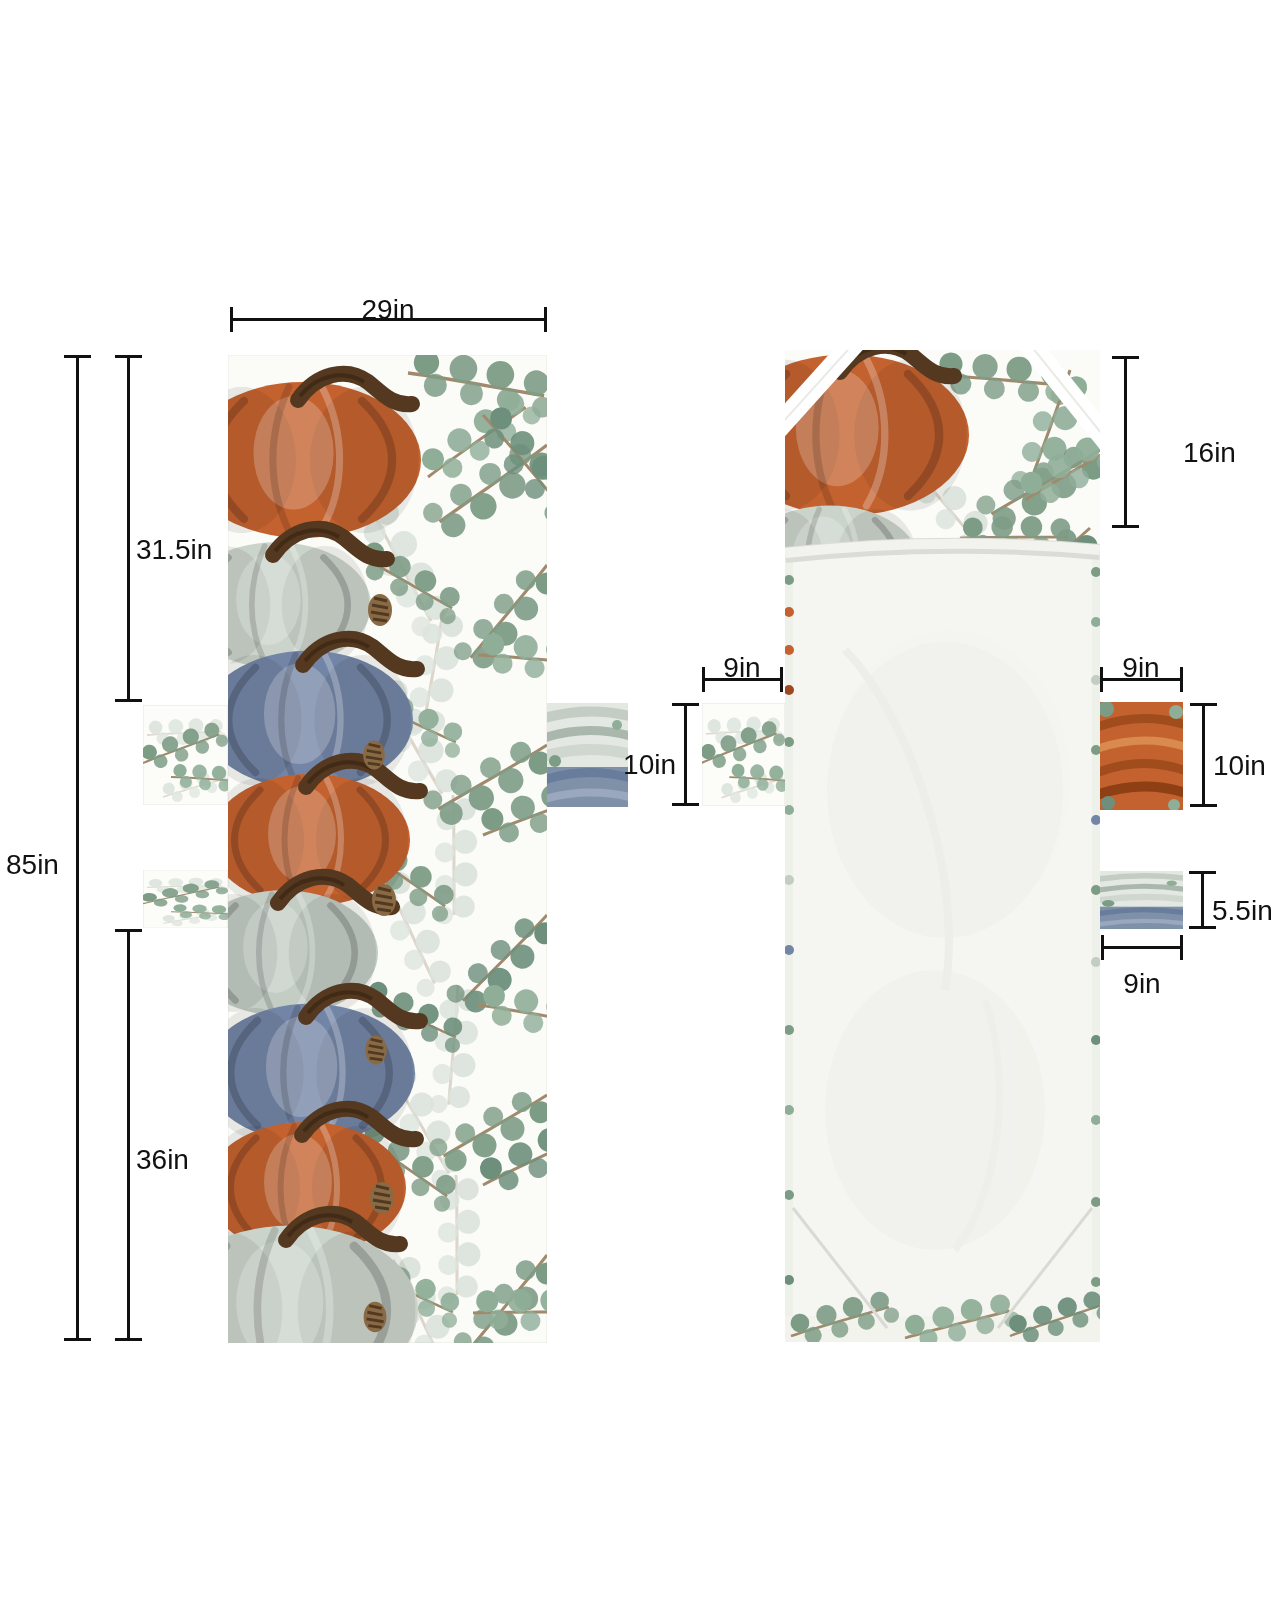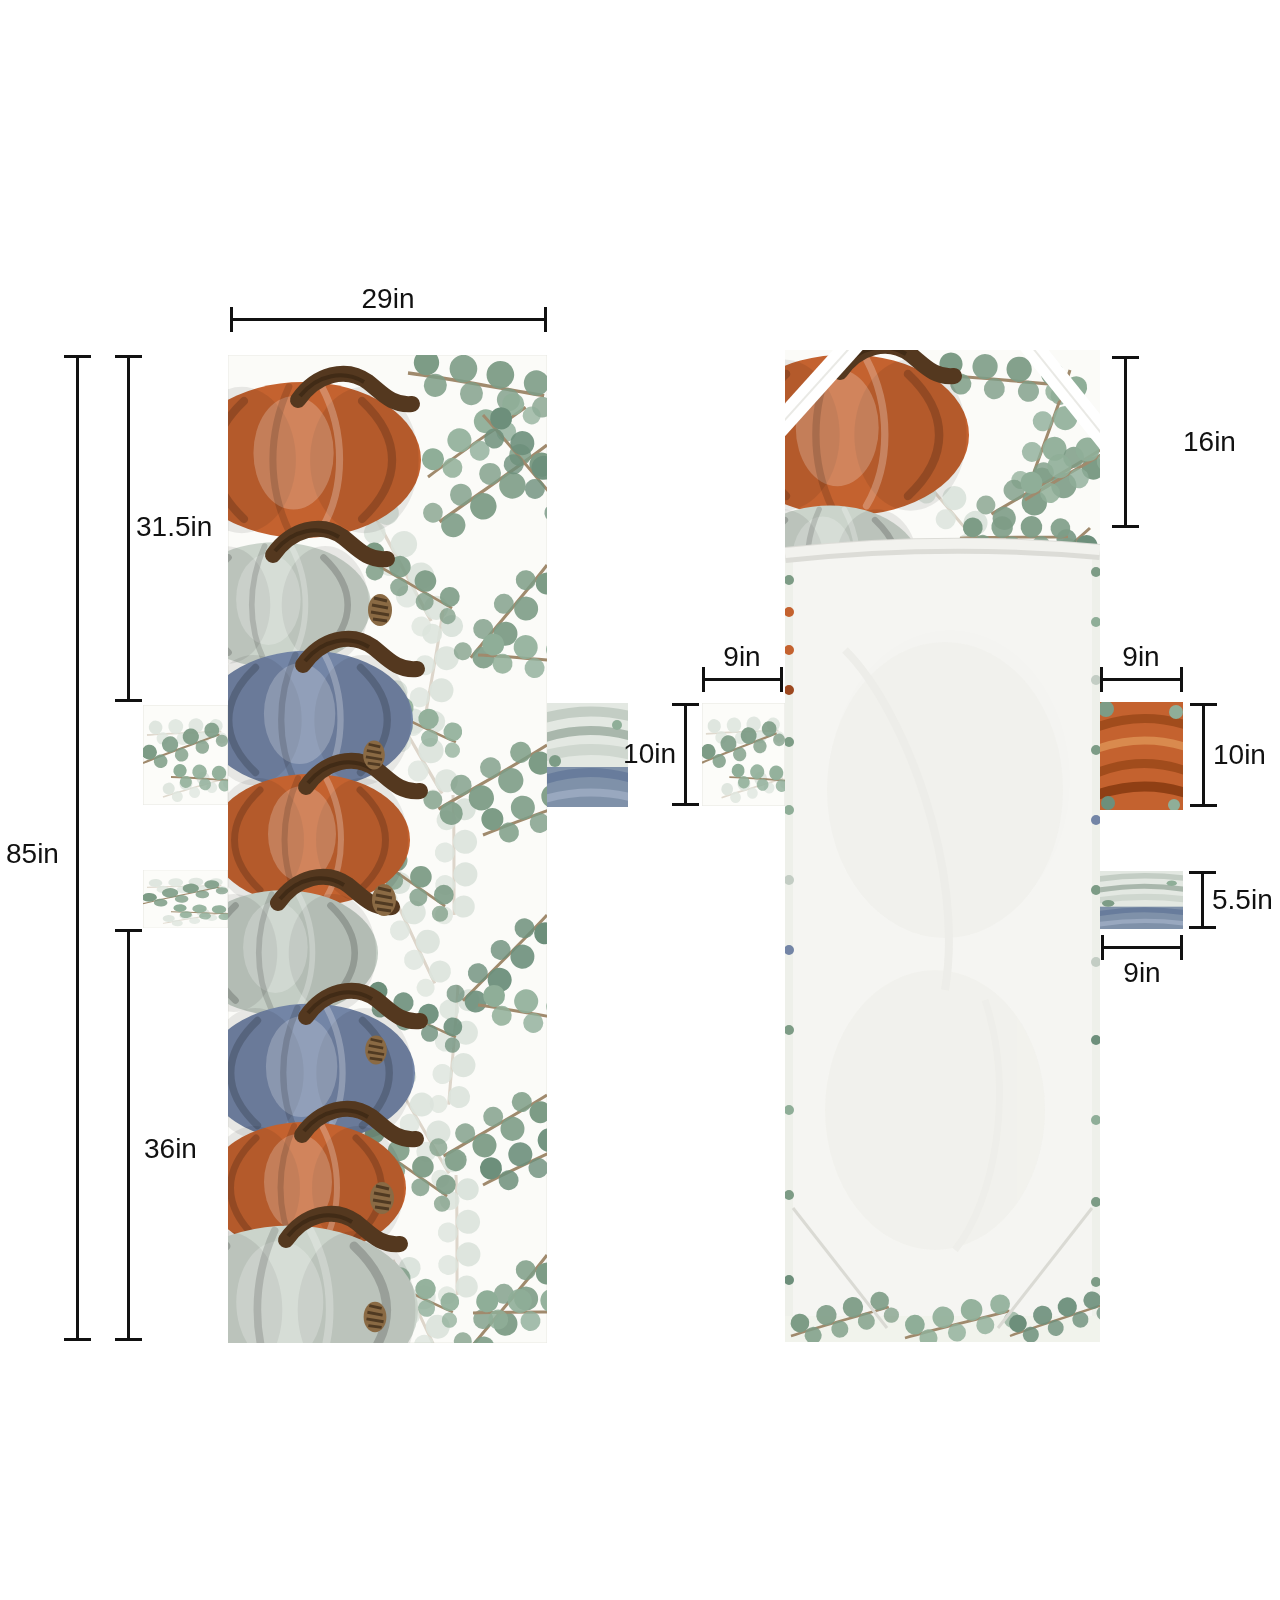--- a/index.html
+++ b/index.html
@@ -14,7 +14,7 @@
   .hline>.cap.end{left:auto;right:0;}
   .vline>.cap{width:27px;height:3px;left:-12px;top:0;}
   .vline>.cap.end{top:auto;bottom:0;}
-  .dlabel{position:absolute;font-size:28px;line-height:1.1;color:#111;white-space:nowrap;}
+  .dlabel{position:absolute;font-size:28px;line-height:1.1;color:#111;white-space:nowrap;margin-top:11px;}
   .cx{transform:translateX(-50%);}
   .cy{transform:translateY(-50%);}
   .rx{transform:translate(-100%,-50%);}

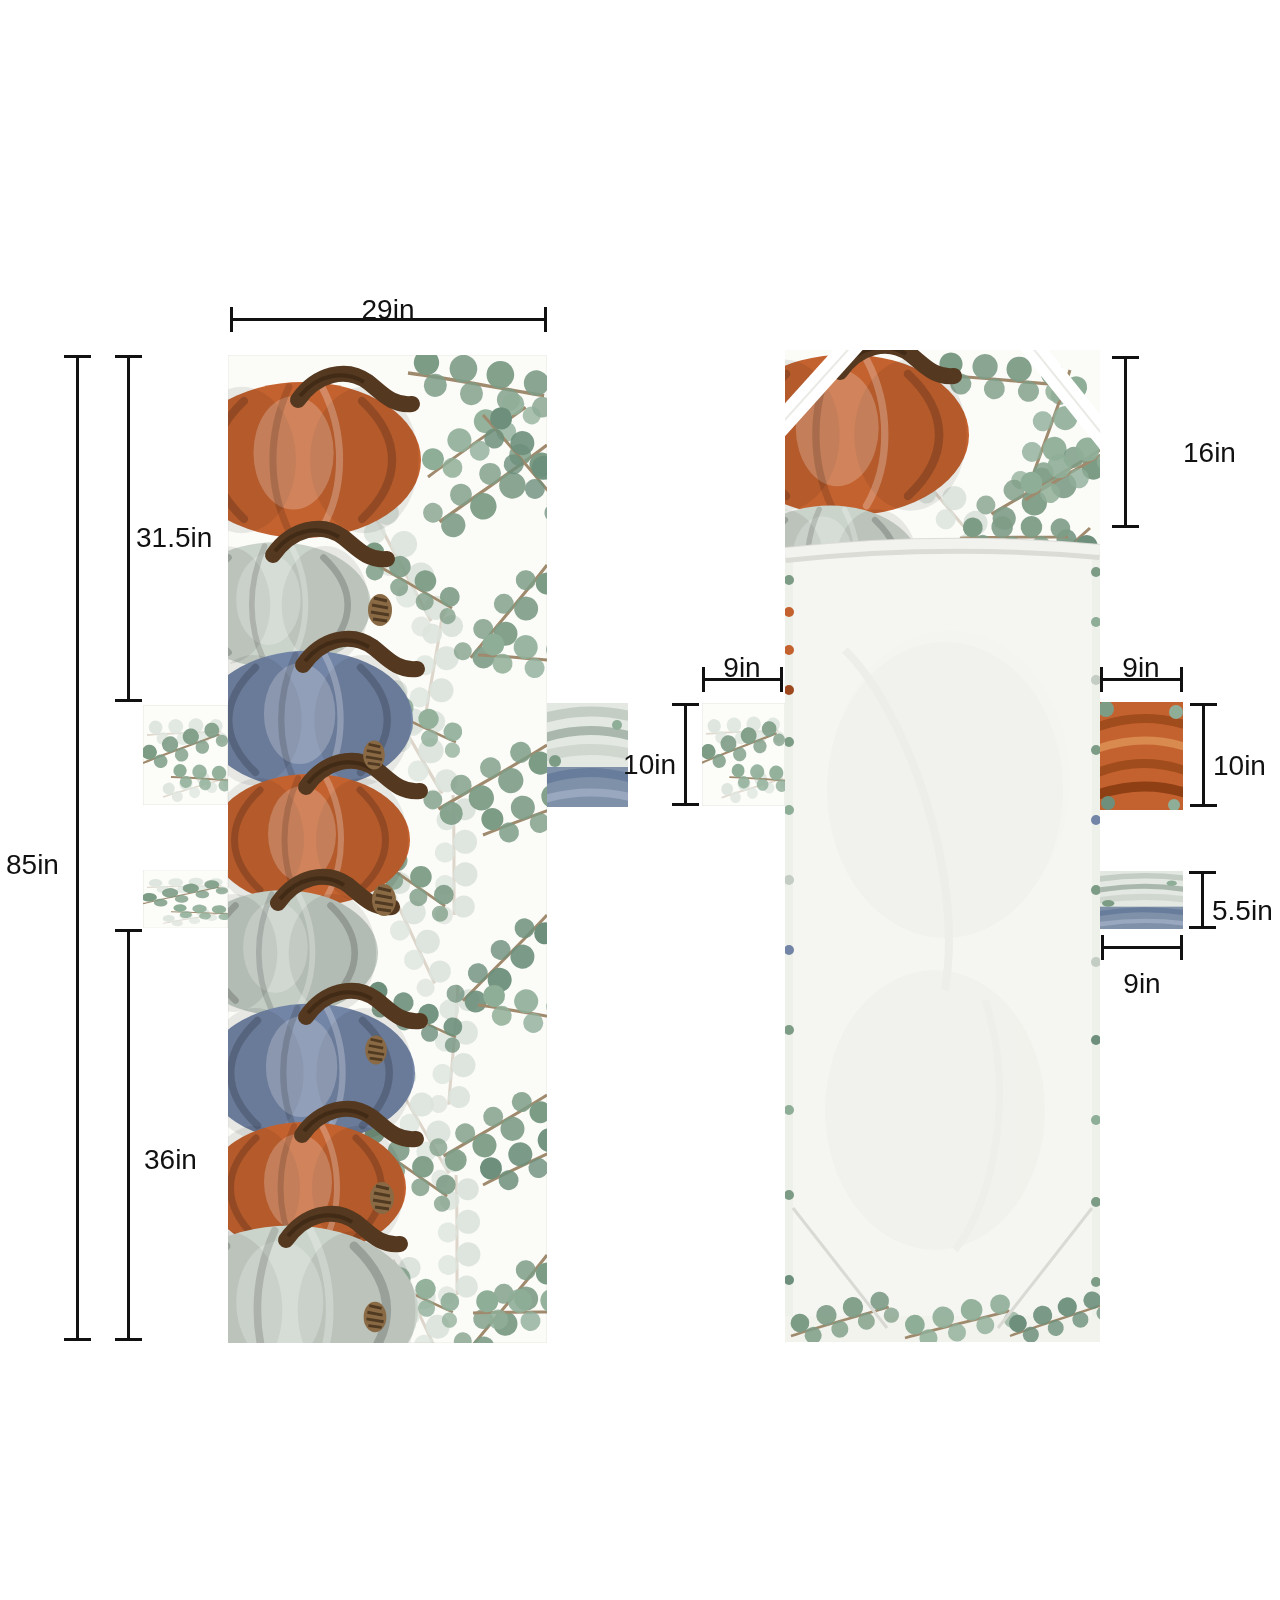--- a/index.html
+++ b/index.html
@@ -265,7 +265,7 @@
     <i class="cap"></i>
       <i class="cap end"></i>
   </div>
-  <div class="dlabel" style="left:136px;top:512px">31.5in</div>
+  <div class="dlabel" style="left:136px;top:524px">31.5in</div>
 
   <div class="vline" style="left:127px;top:929px;height:412px">
     <i class="cap"></i>

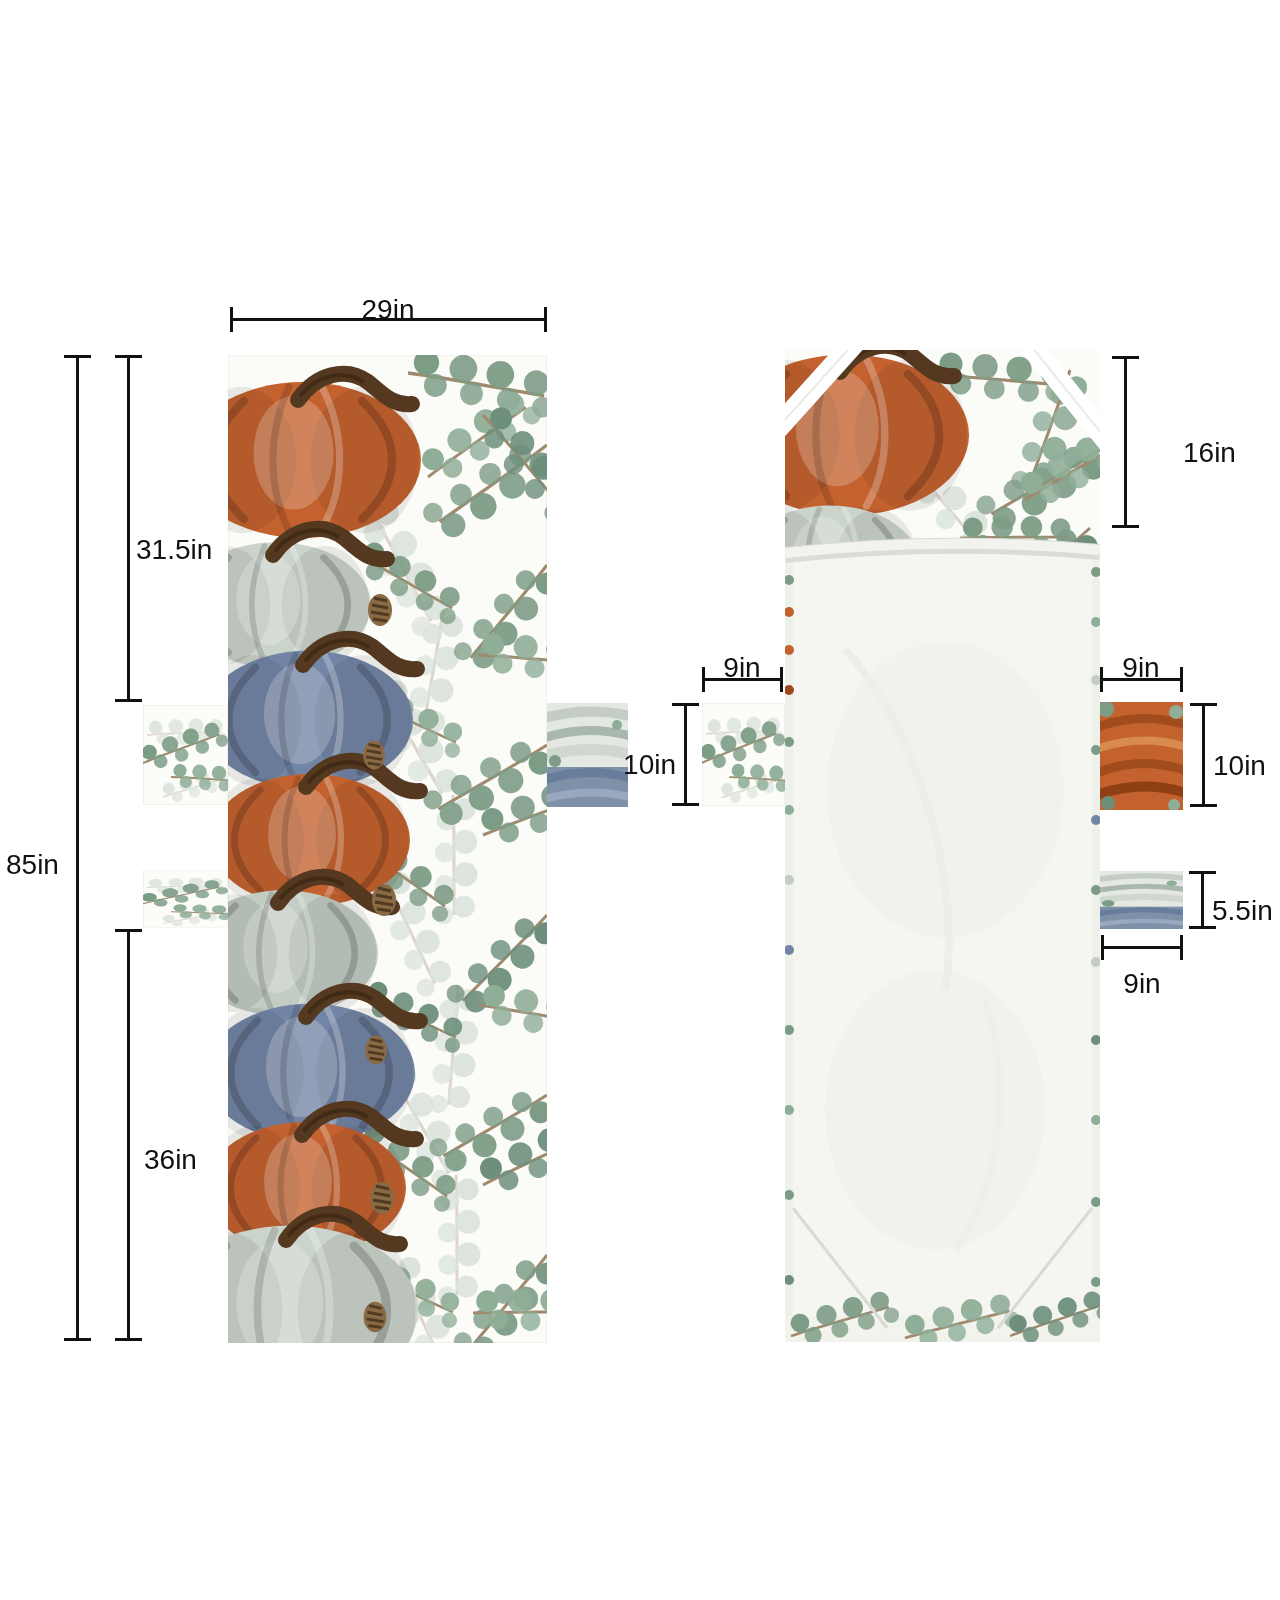--- a/index.html
+++ b/index.html
@@ -271,7 +271,7 @@
     <i class="cap"></i>
       <i class="cap end"></i>
   </div>
-  <div class="dlabel" style="left:144px;top:1134px">36in</div>
+  <div class="dlabel" style="left:136px;top:1134px">36in</div>
 
   <div class="vline" style="left:1124px;top:356px;height:172px">
     <i class="cap"></i>

